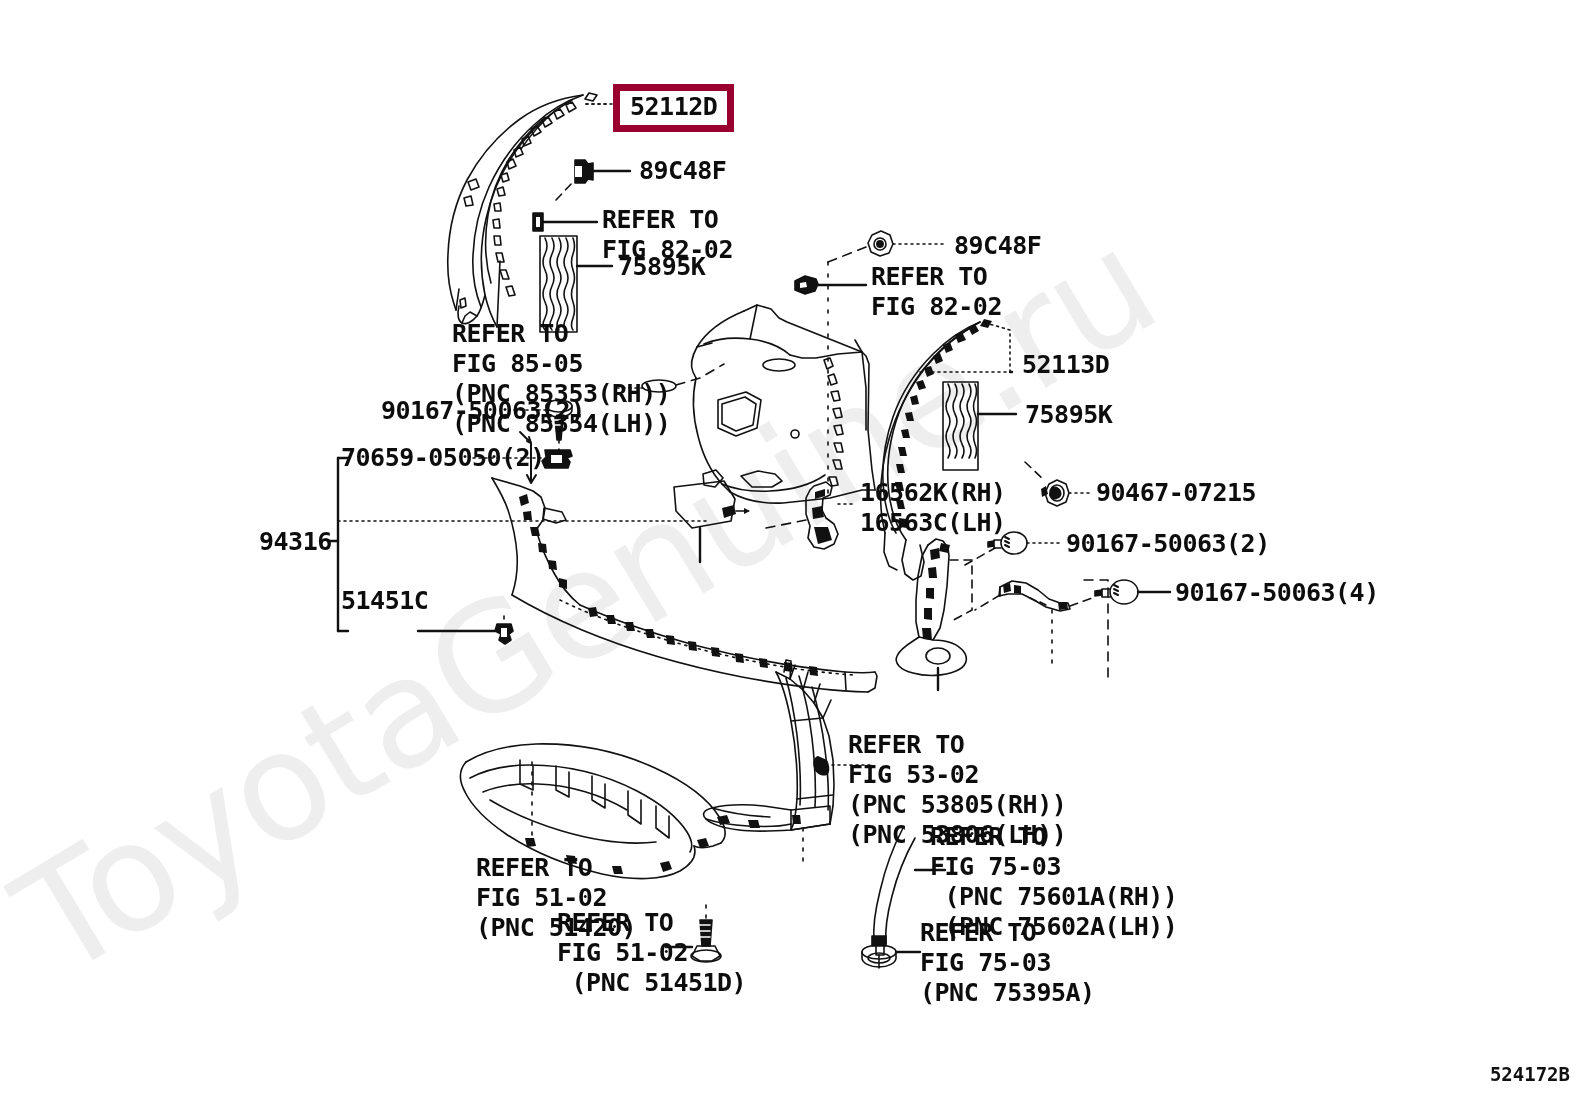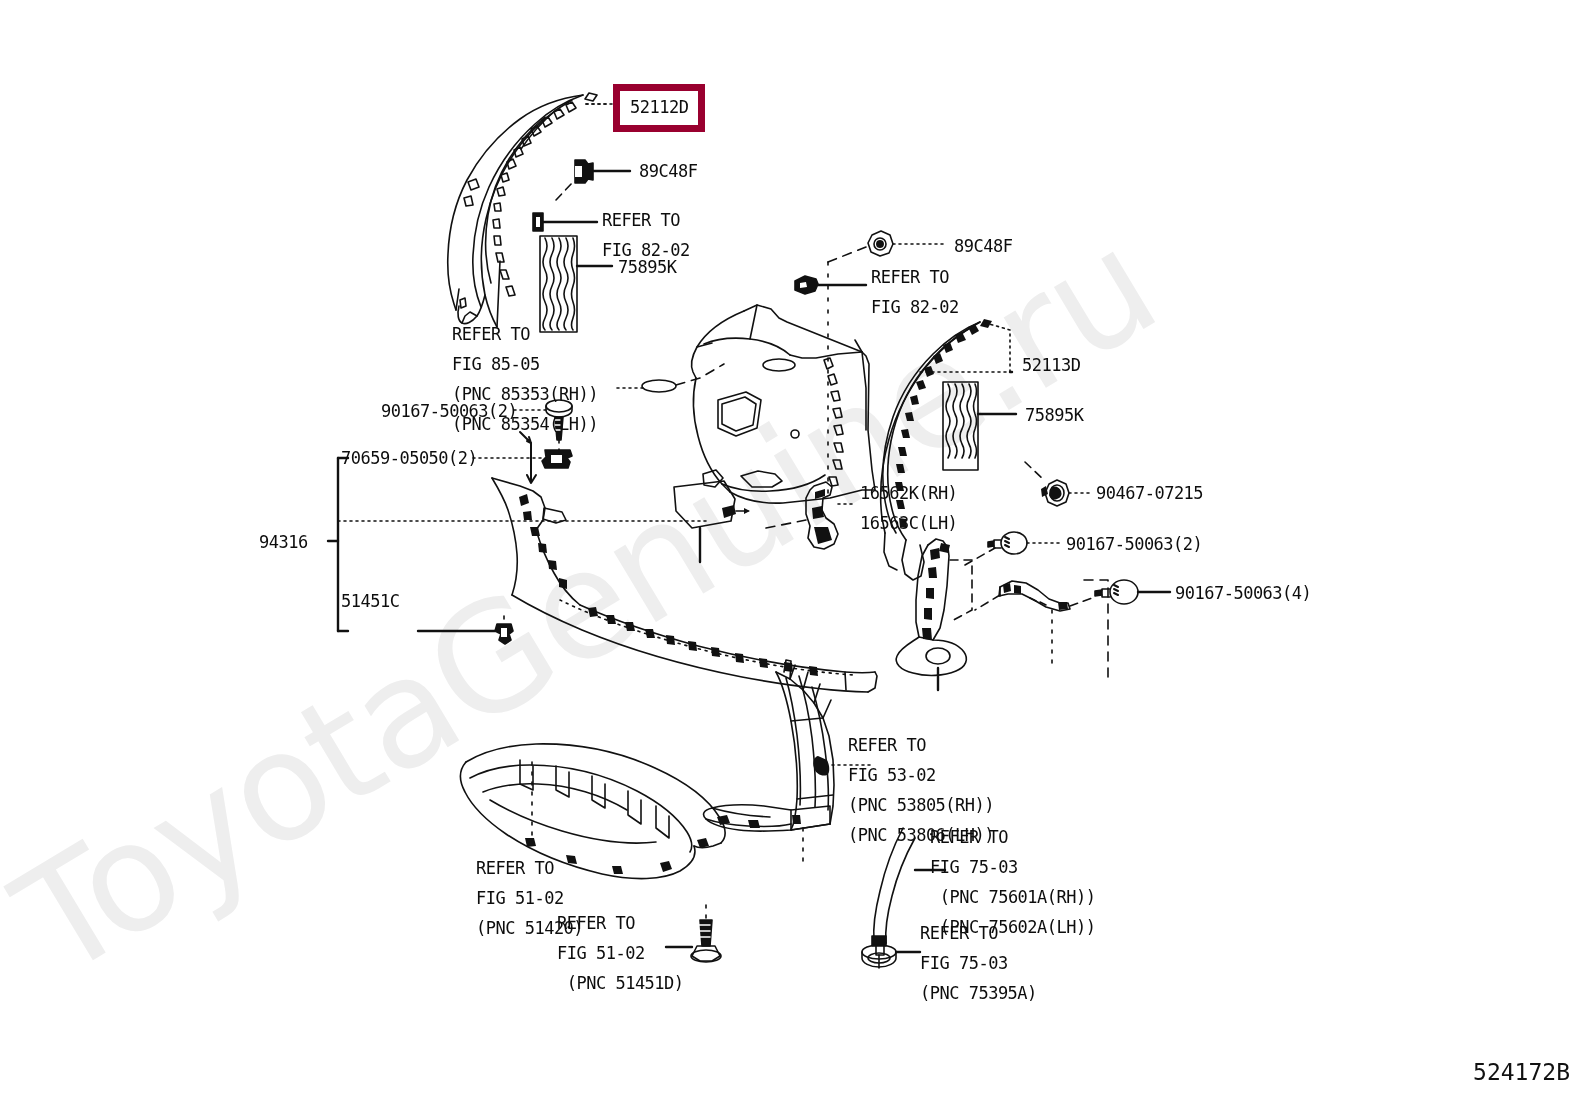--- a/index.html
+++ b/index.html
@@ -10,7 +10,7 @@
   .art{position:absolute;left:0;top:0;width:1592px;height:1099px;}
   .art path,.art polyline,.art line,.art polygon,.art ellipse,.art circle,.art rect{vector-effect:non-scaling-stroke;}
   .lbl{position:absolute;font-family:"DejaVu Sans Mono","Liberation Mono",monospace;
-       font-size:17px;font-weight:400;color:#0d0d0d;white-space:pre;line-height:30px;letter-spacing:-0.5px;}
+       font-size:25px;font-weight:700;color:#0d0d0d;white-space:pre;line-height:30px;letter-spacing:-0.5px;}
   .hl{position:absolute;border:7px solid #99002f;background:#fff;padding:1px 10px 3px 10px;}
   .hl .lbl{position:static;}
   .figid{position:absolute;right:22px;bottom:14px;font-family:"DejaVu Sans Mono","Liberation Mono",monospace;

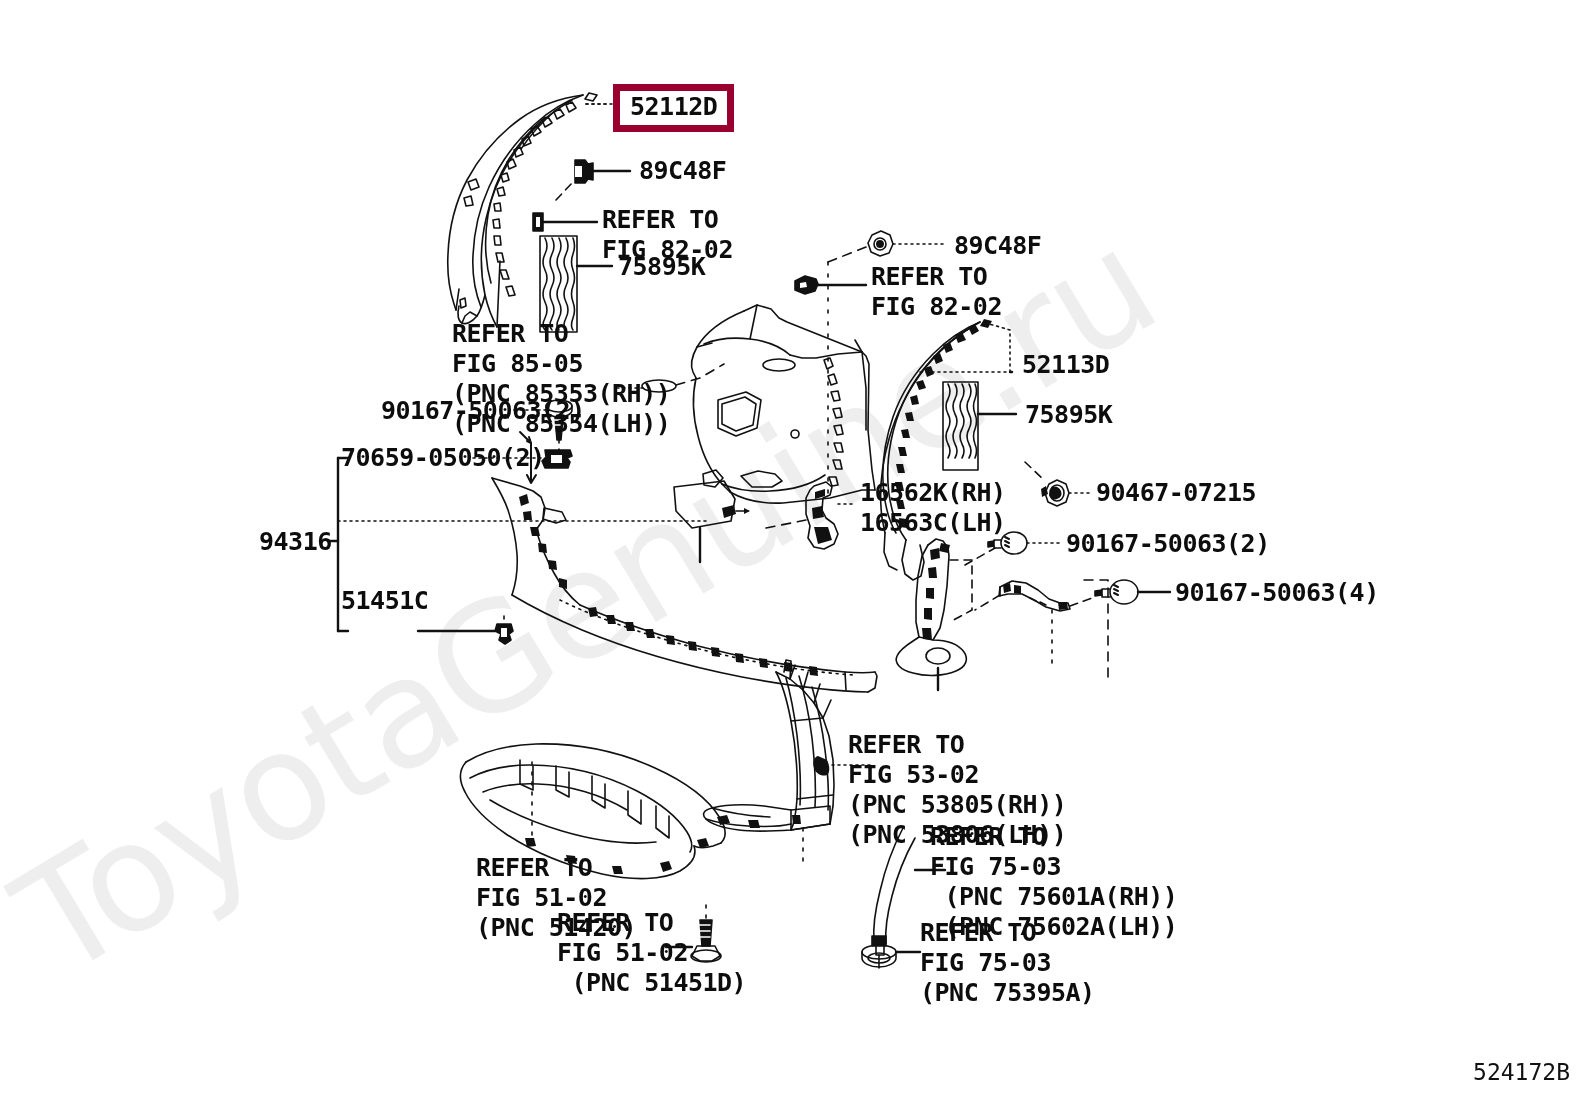--- a/index.html
+++ b/index.html
@@ -14,7 +14,7 @@
   .hl{position:absolute;border:7px solid #99002f;background:#fff;padding:1px 10px 3px 10px;}
   .hl .lbl{position:static;}
   .figid{position:absolute;right:22px;bottom:14px;font-family:"DejaVu Sans Mono","Liberation Mono",monospace;
-         font-size:23px;font-weight:400;color:#111;letter-spacing:0px;}
+         font-size:19px;font-weight:700;color:#111;letter-spacing:0px;}
 </style>
 </head>
 <body>

